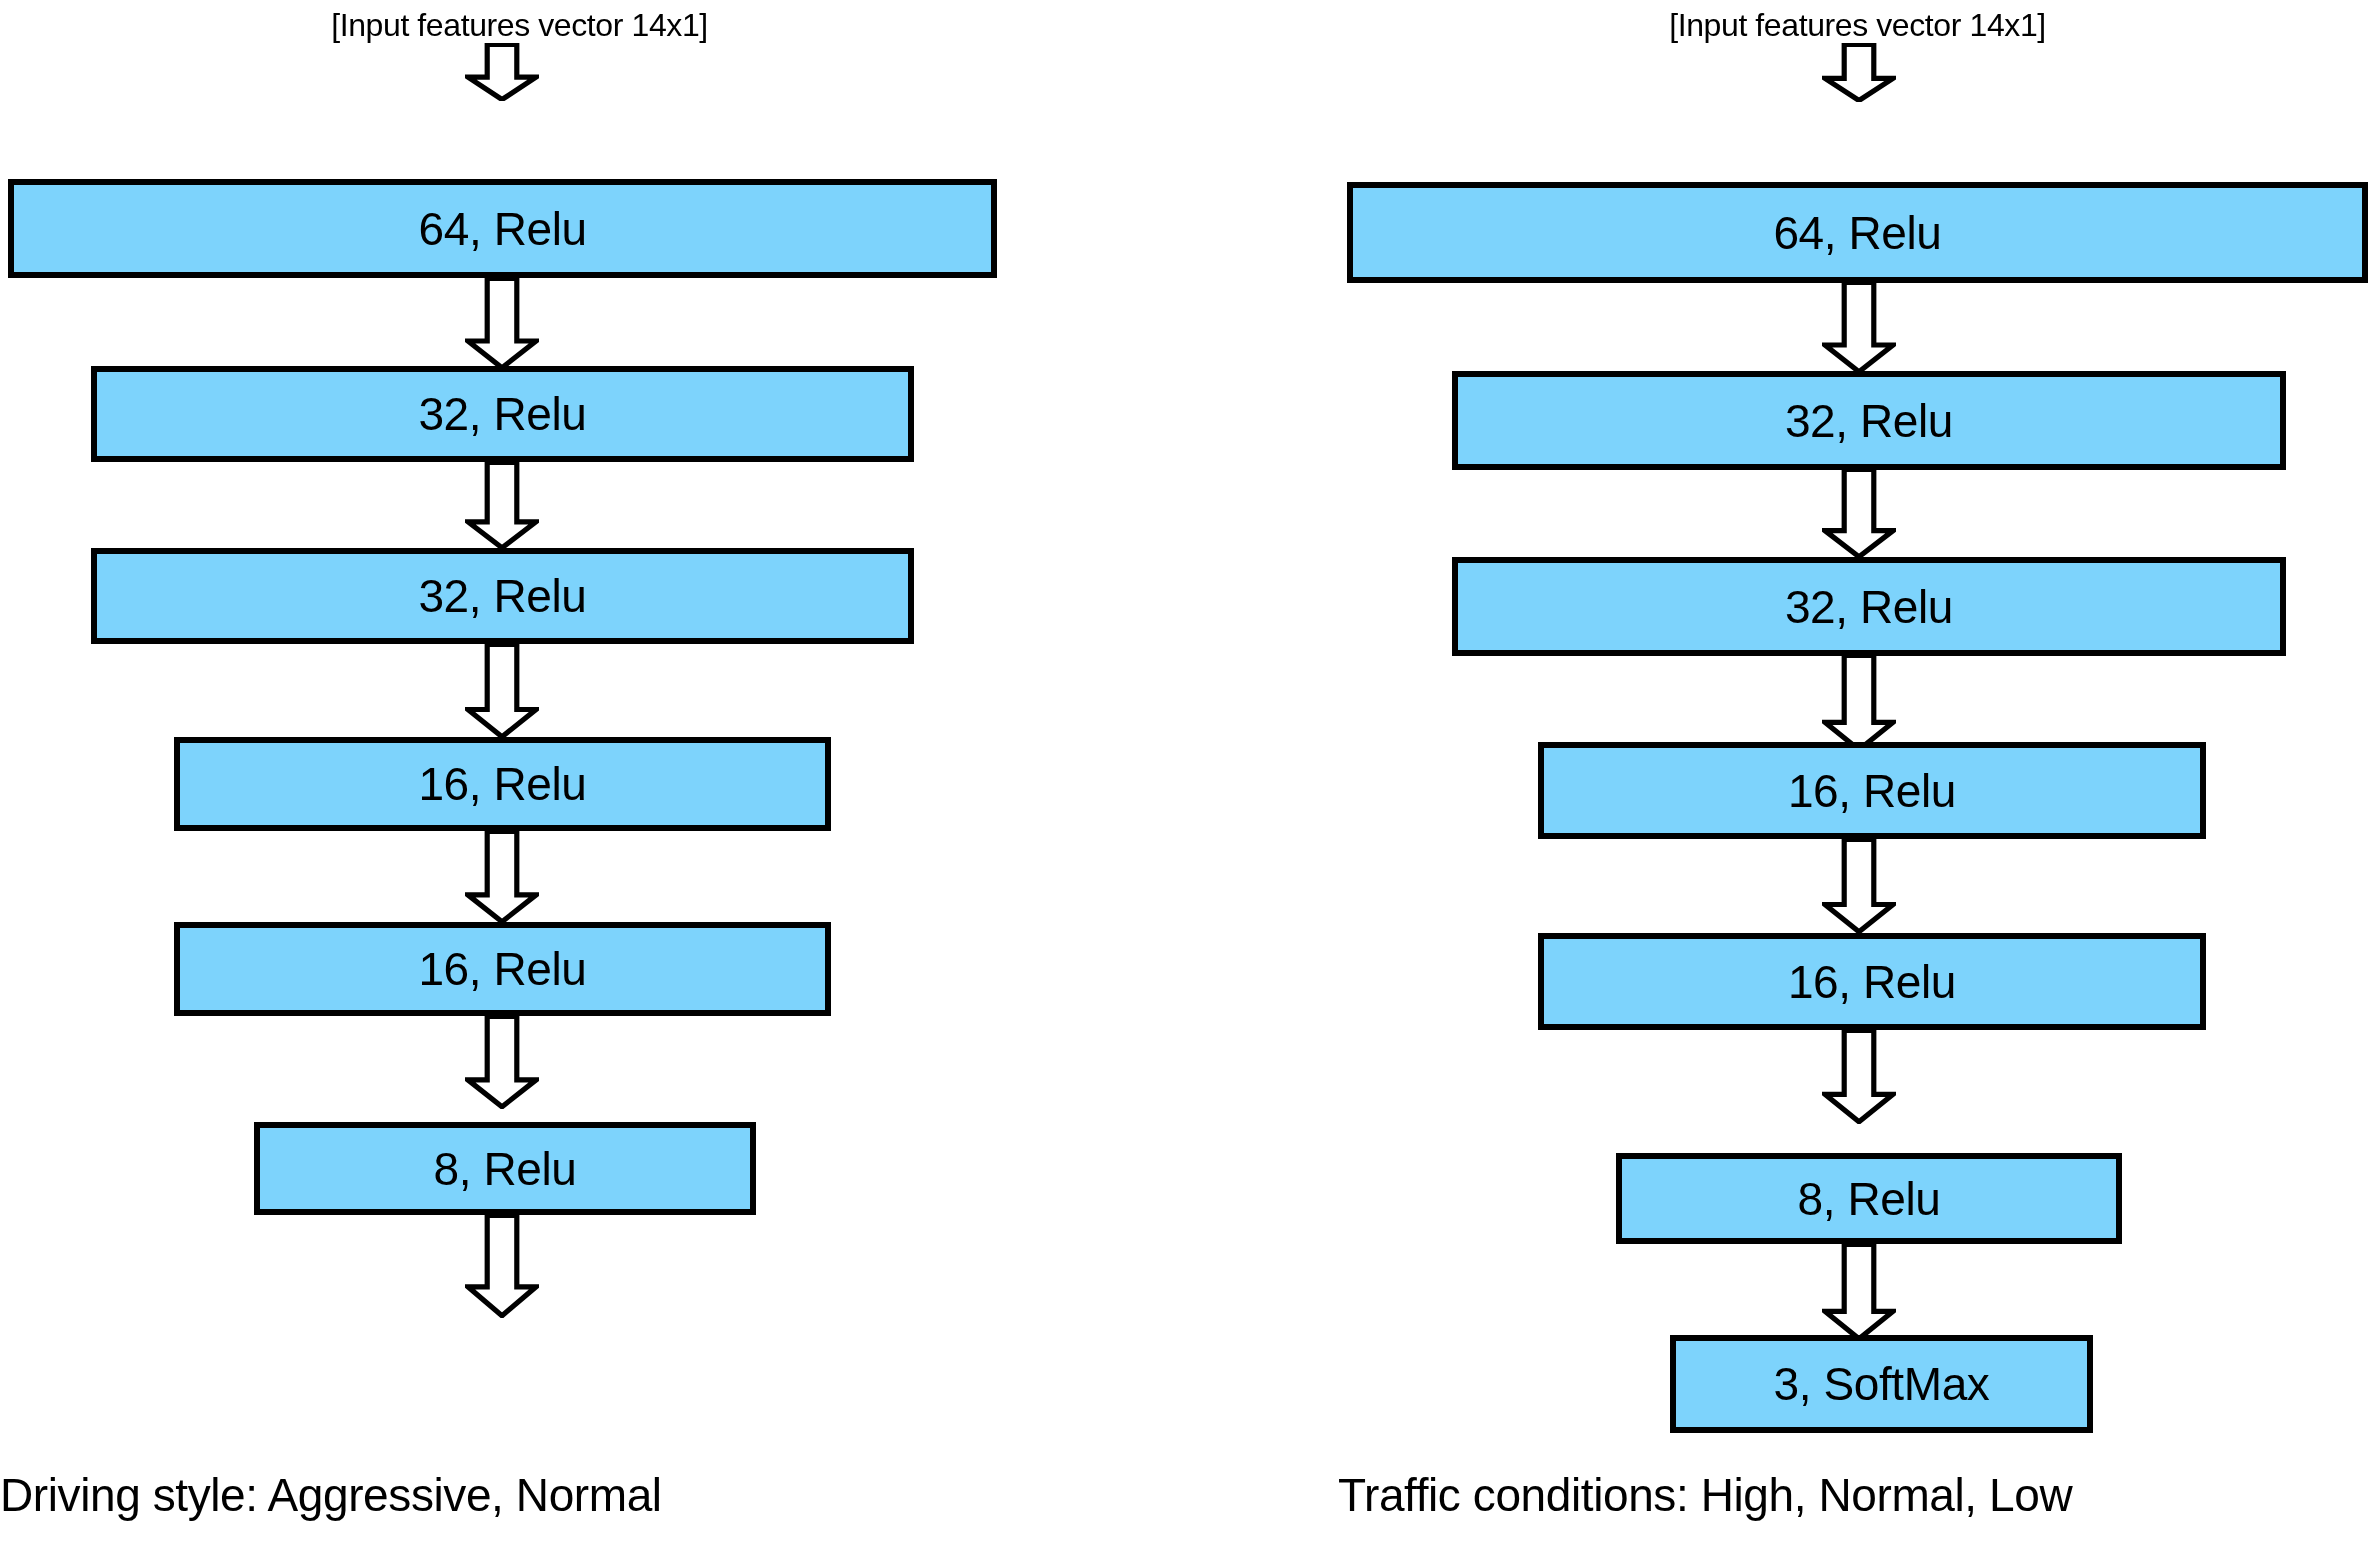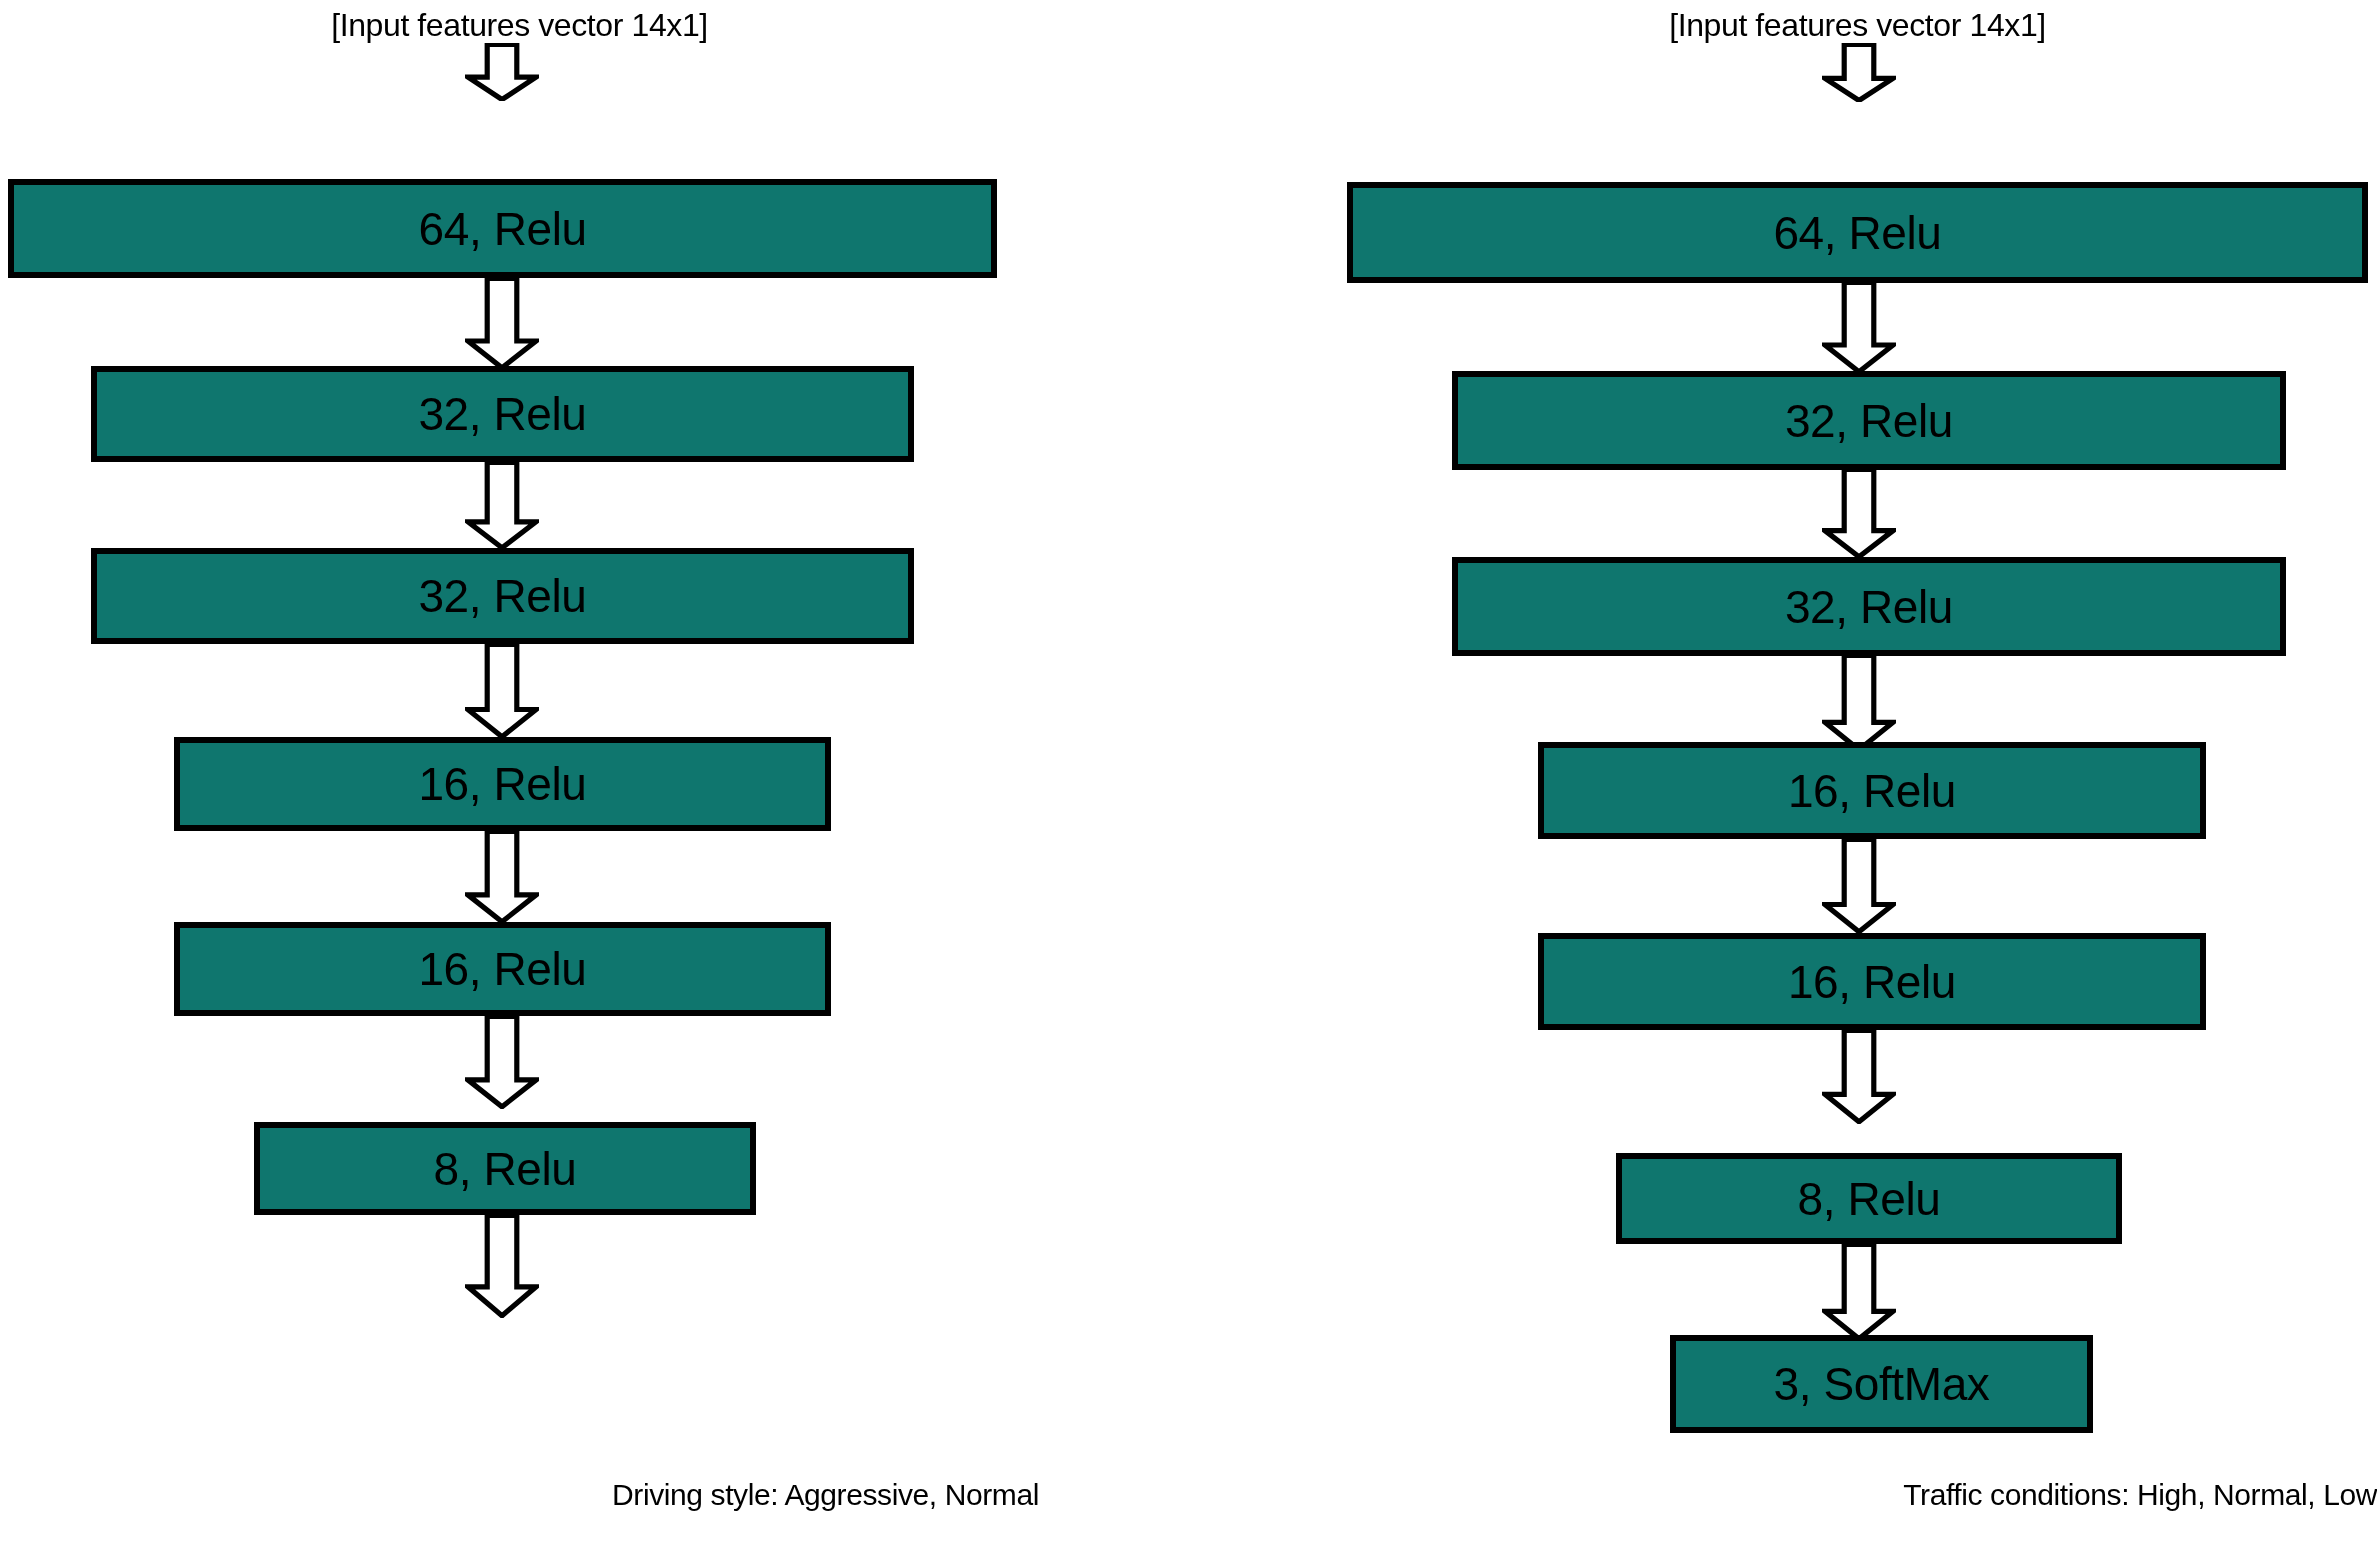--- a/index.html
+++ b/index.html
@@ -37,7 +37,7 @@
   .layer-box{
     position:absolute;
     box-sizing:border-box;
-    background:#0f766e;
+    background:#7dd3fc;
     border:6.7px solid #000000;
     display:flex;
     align-items:center;

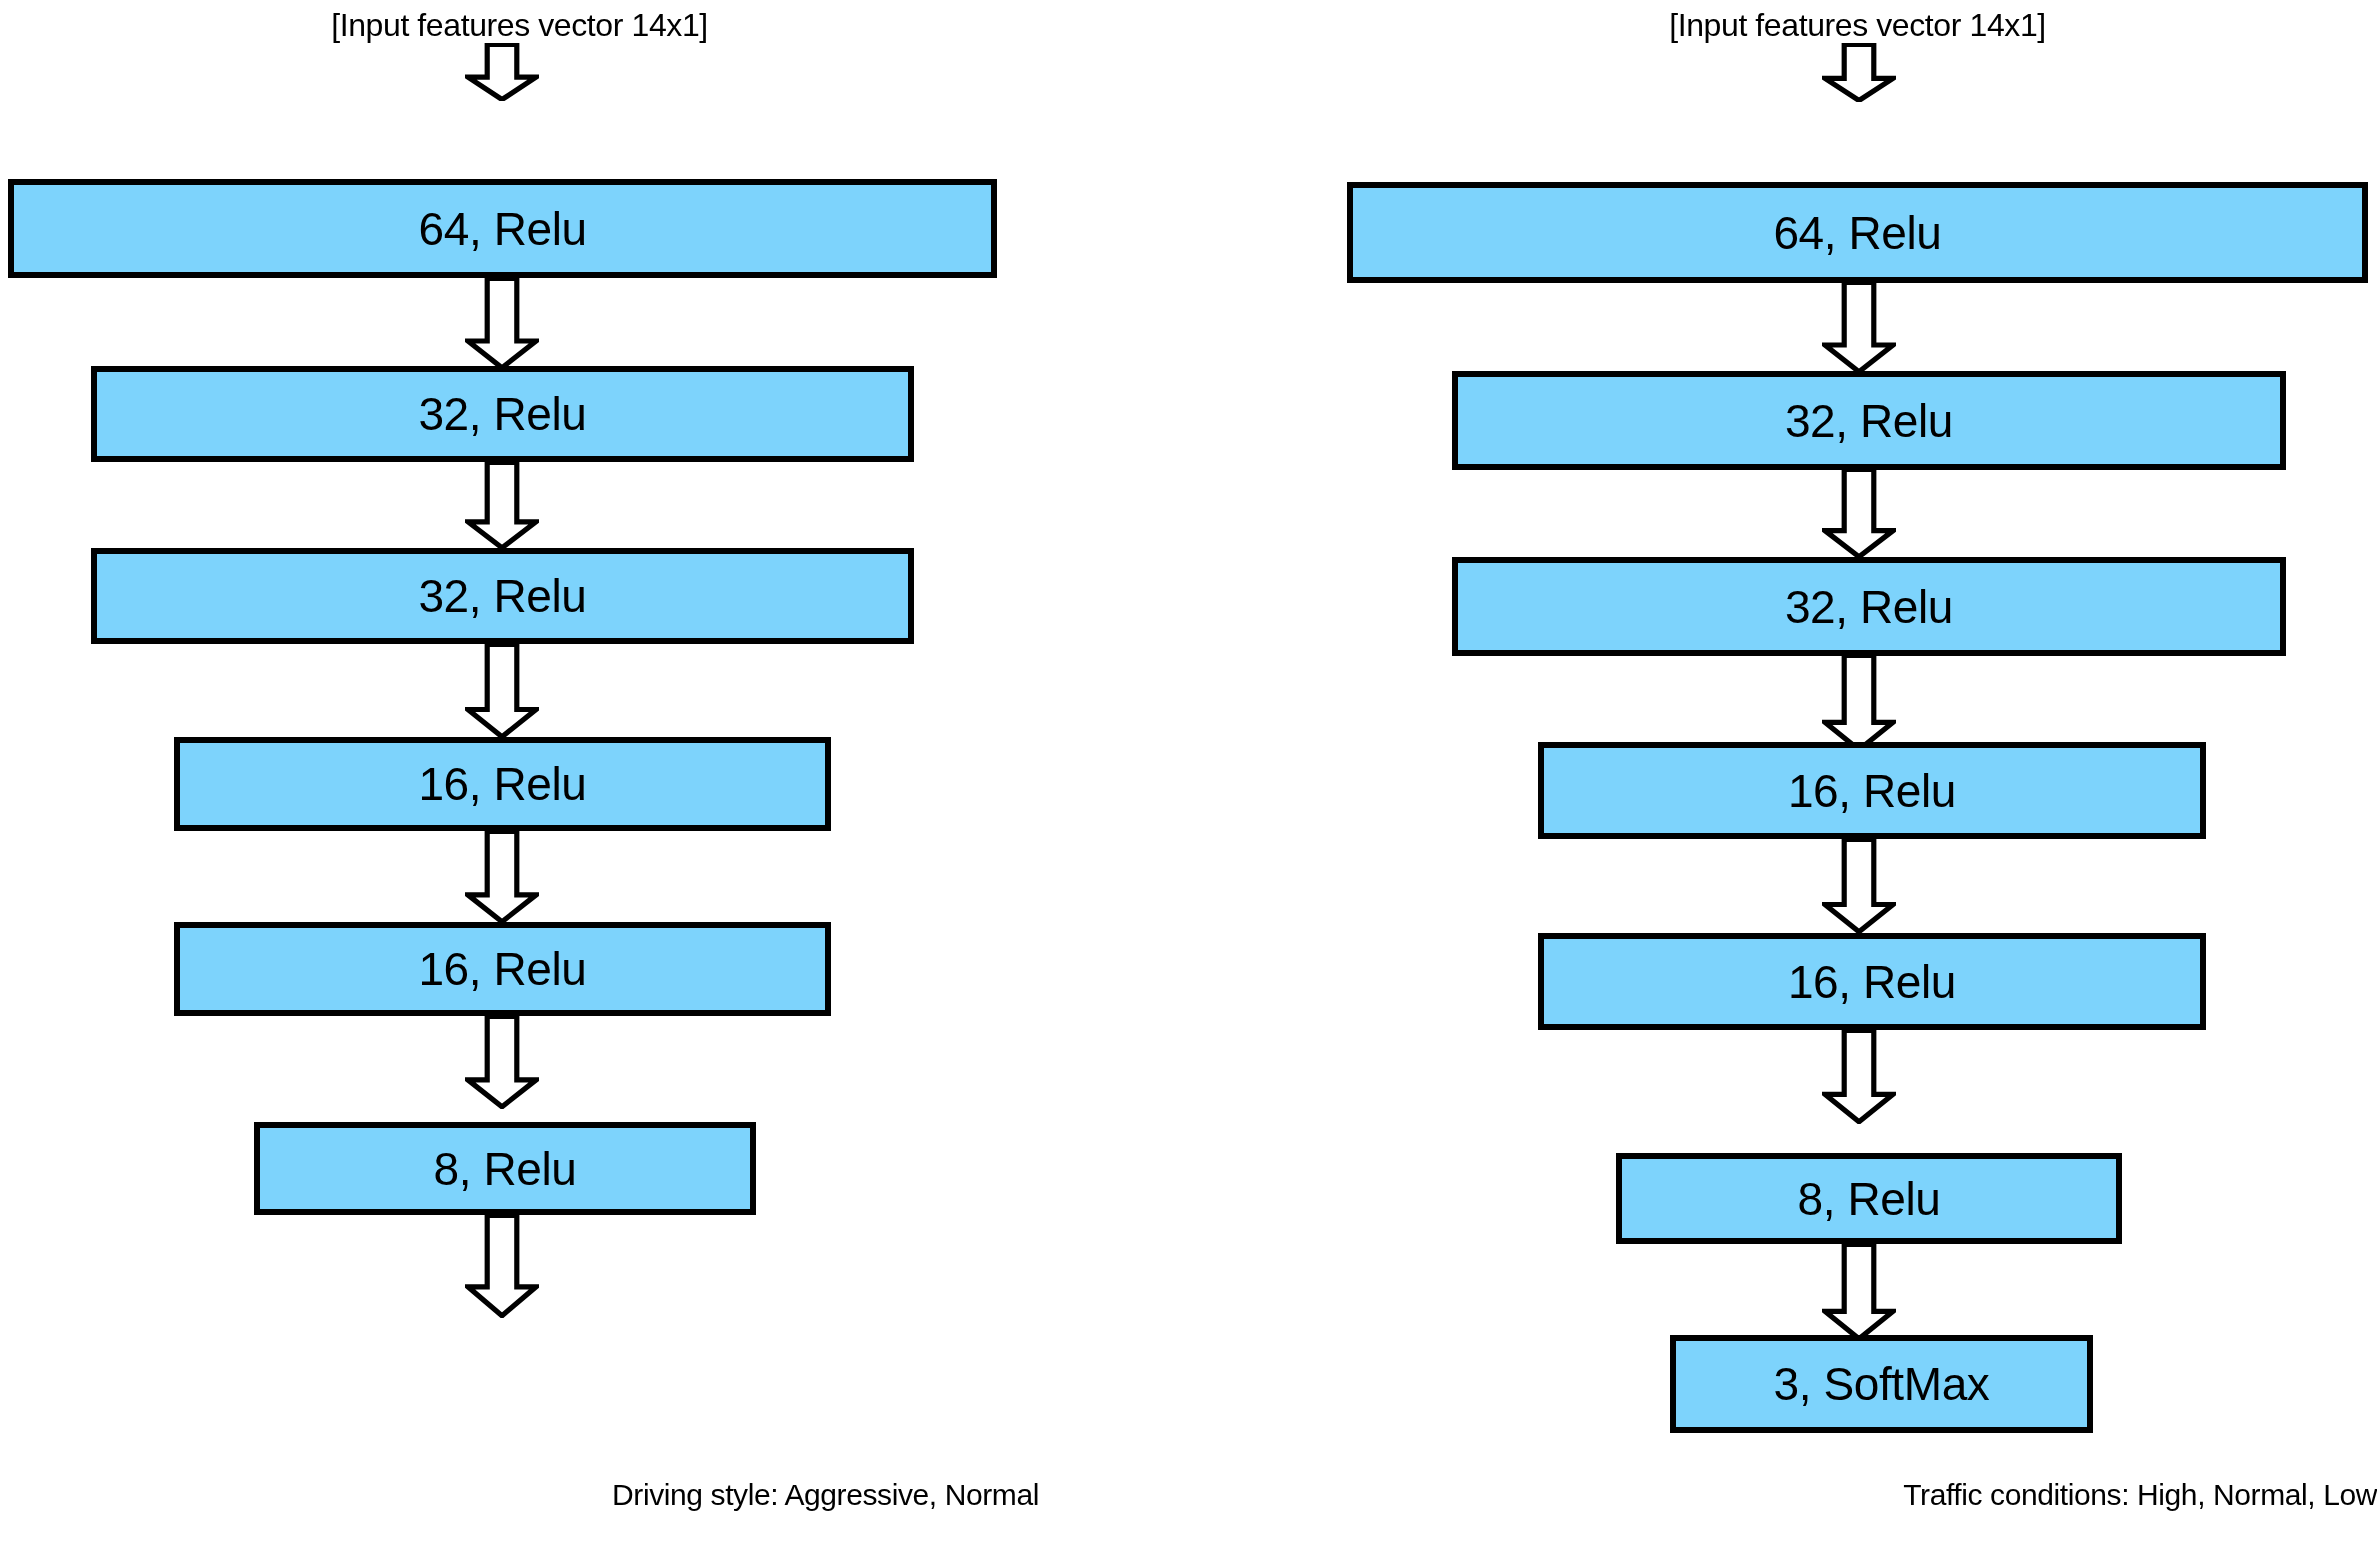--- a/index.html
+++ b/index.html
@@ -27,8 +27,8 @@
   .footer-label{
     position:absolute;
     width:100%;
-    text-align:right;
-    font-size:30px;
+    text-align:left;
+    font-size:46px;
     line-height:46px;
     letter-spacing:-0.4px;
     white-space:nowrap;

